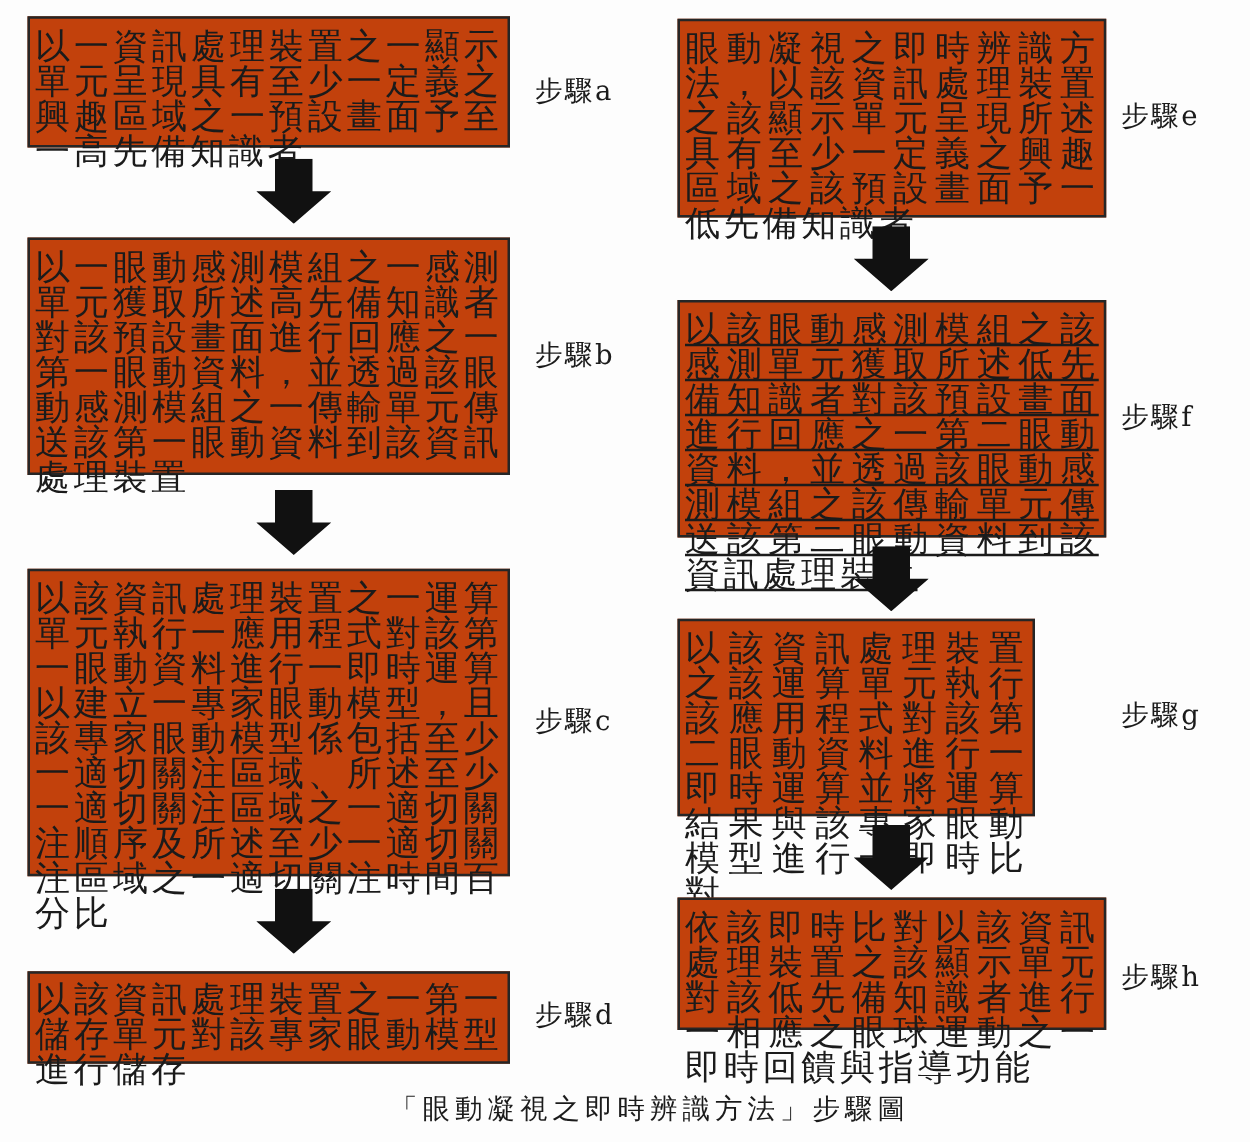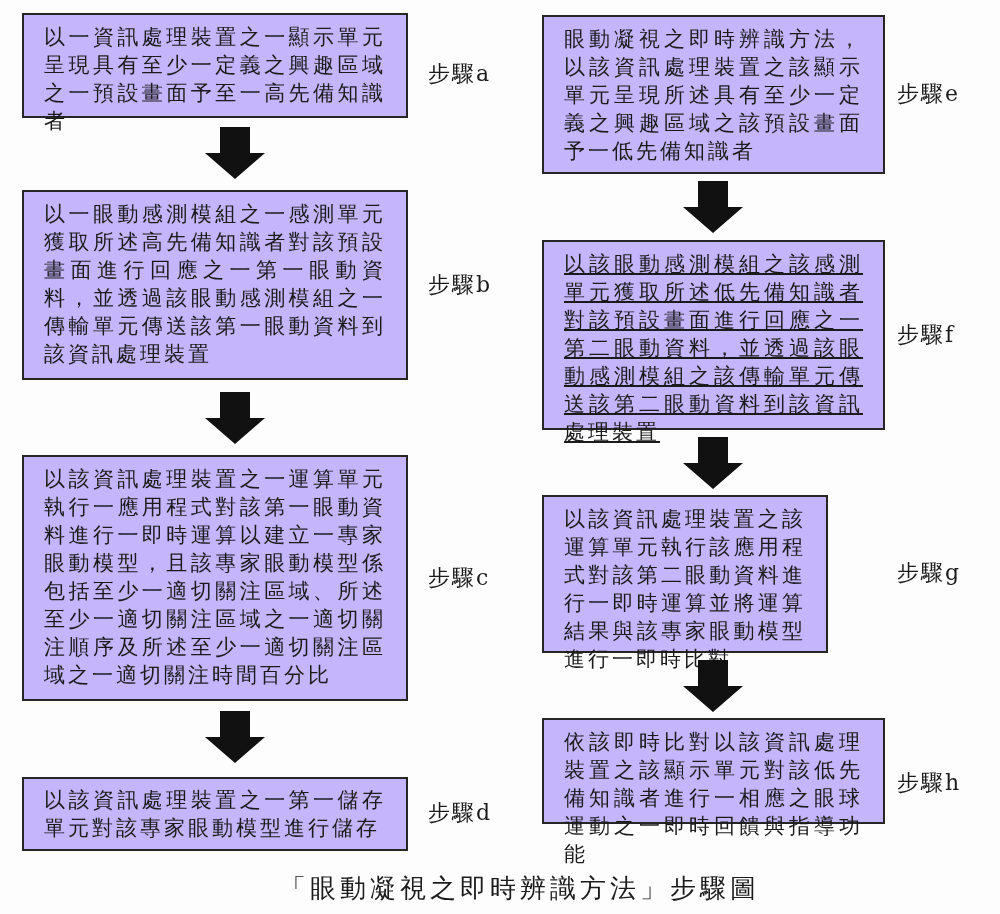--- a/index.html
+++ b/index.html
@@ -8,9 +8,9 @@
     font-family:"DejaVu Serif","Liberation Serif",serif;color:#1b1b1b;overflow:hidden;
   }
   .box{
-    position:absolute;border:2px solid #262626;background:#c4b5fd;
-    box-sizing:border-box;padding:8px 20px;
-    font-size:21px;line-height:28px;letter-spacing:3px;
+    position:absolute;border:2px solid #262626;background:#c2410c;
+    box-sizing:border-box;padding:8px 4px;
+    font-size:28px;line-height:28px;letter-spacing:3px;
     text-align:justify;text-justify:inter-character;
   }
   .b-a{left:22px;top:13px;width:386px;height:105px;}

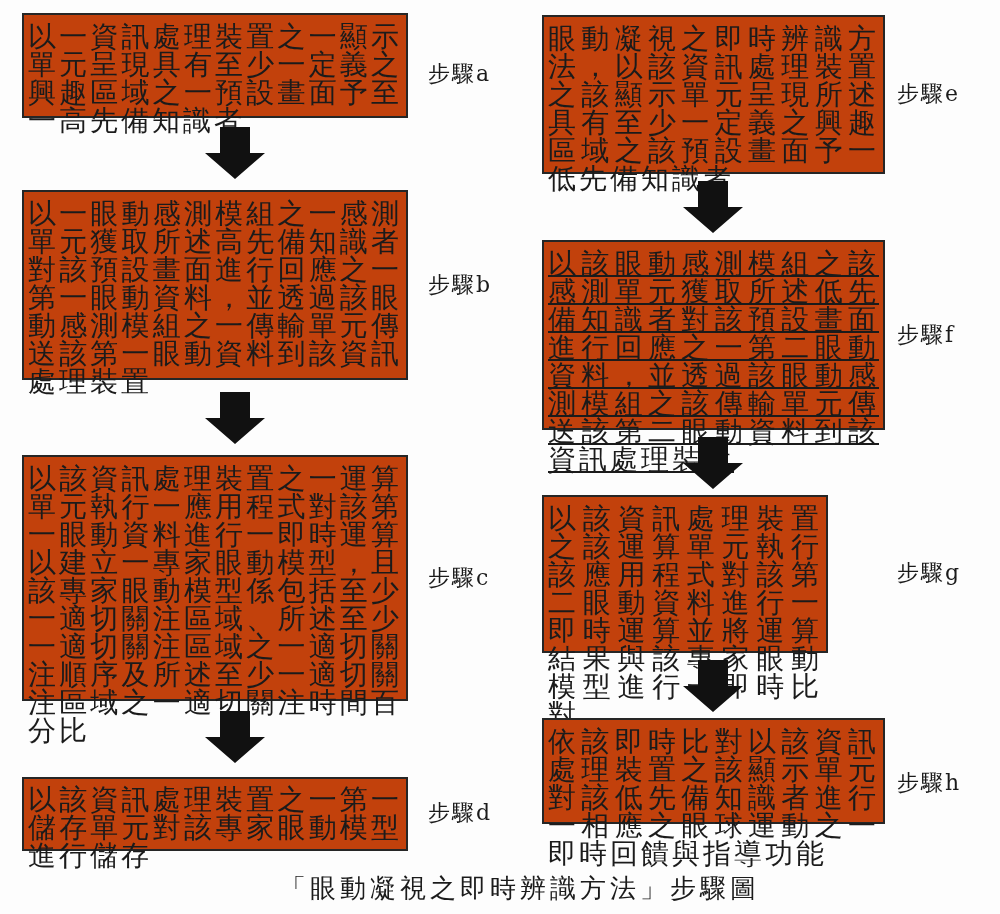--- a/index.html
+++ b/index.html
@@ -41,7 +41,7 @@
   .a-6{left:683px;top:660px;}
   .caption{
     position:absolute;left:0;top:874px;width:1000px;box-sizing:border-box;padding-left:40px;
-    text-align:center;font-size:26px;letter-spacing:4px;line-height:28px;
+    text-align:center;font-size:22px;letter-spacing:4px;line-height:28px;
   }
 </style>
 </head>

